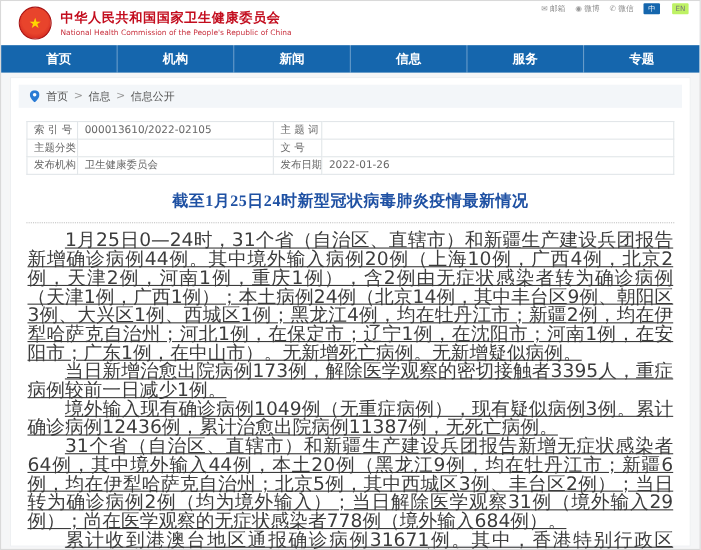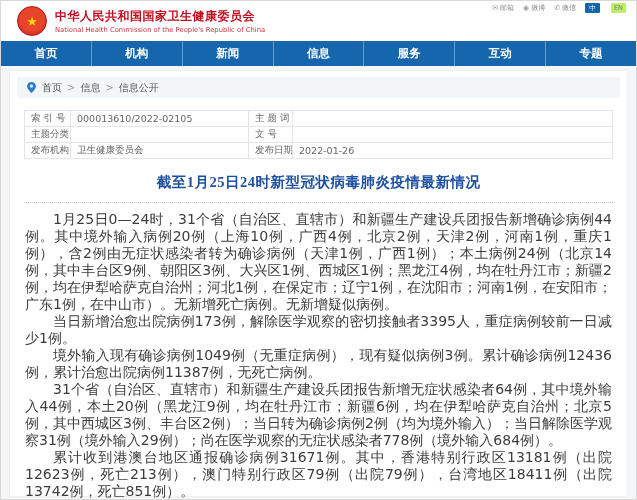--- a/index.html
+++ b/index.html
@@ -114,7 +114,6 @@
   <div class="nav-item">新闻</div>
   <div class="nav-item">信息</div>
   <div class="nav-item">服务</div>
-  <div class="nav-item">互动</div>
   <div class="nav-item">专题</div>
 </div>
 

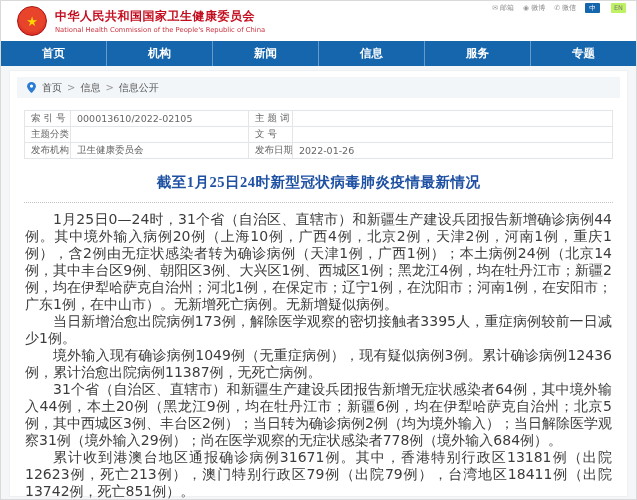--- a/index.html
+++ b/index.html
@@ -77,8 +77,8 @@
   .dotted-sep { border-bottom:1px dotted #c3c3c3; margin:10px 7px 0 7px; }
   .article-body { padding:8px 8px 0 8px; }
   .article-body p {
-    font-size:14px; color:#3c3c3c; line-height:17px;
-    text-indent:2em; text-align:justify;
+    font-size:17px; color:#3c3c3c; line-height:17px;
+    text-indent:2em; text-align:justify;text-decoration:underline;
   }
 </style>
 </head>

